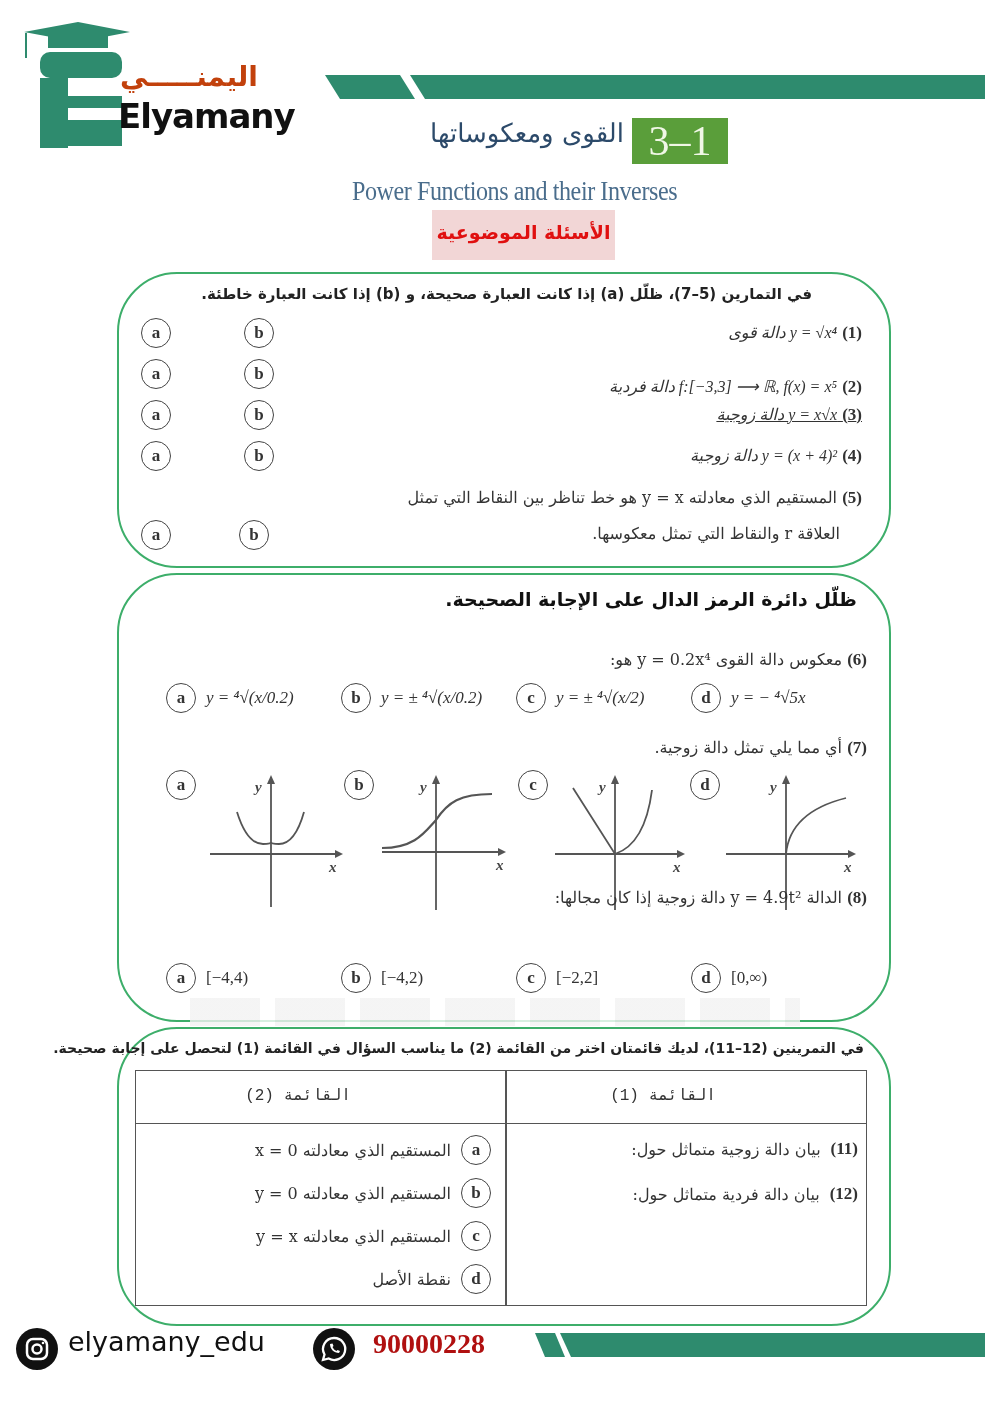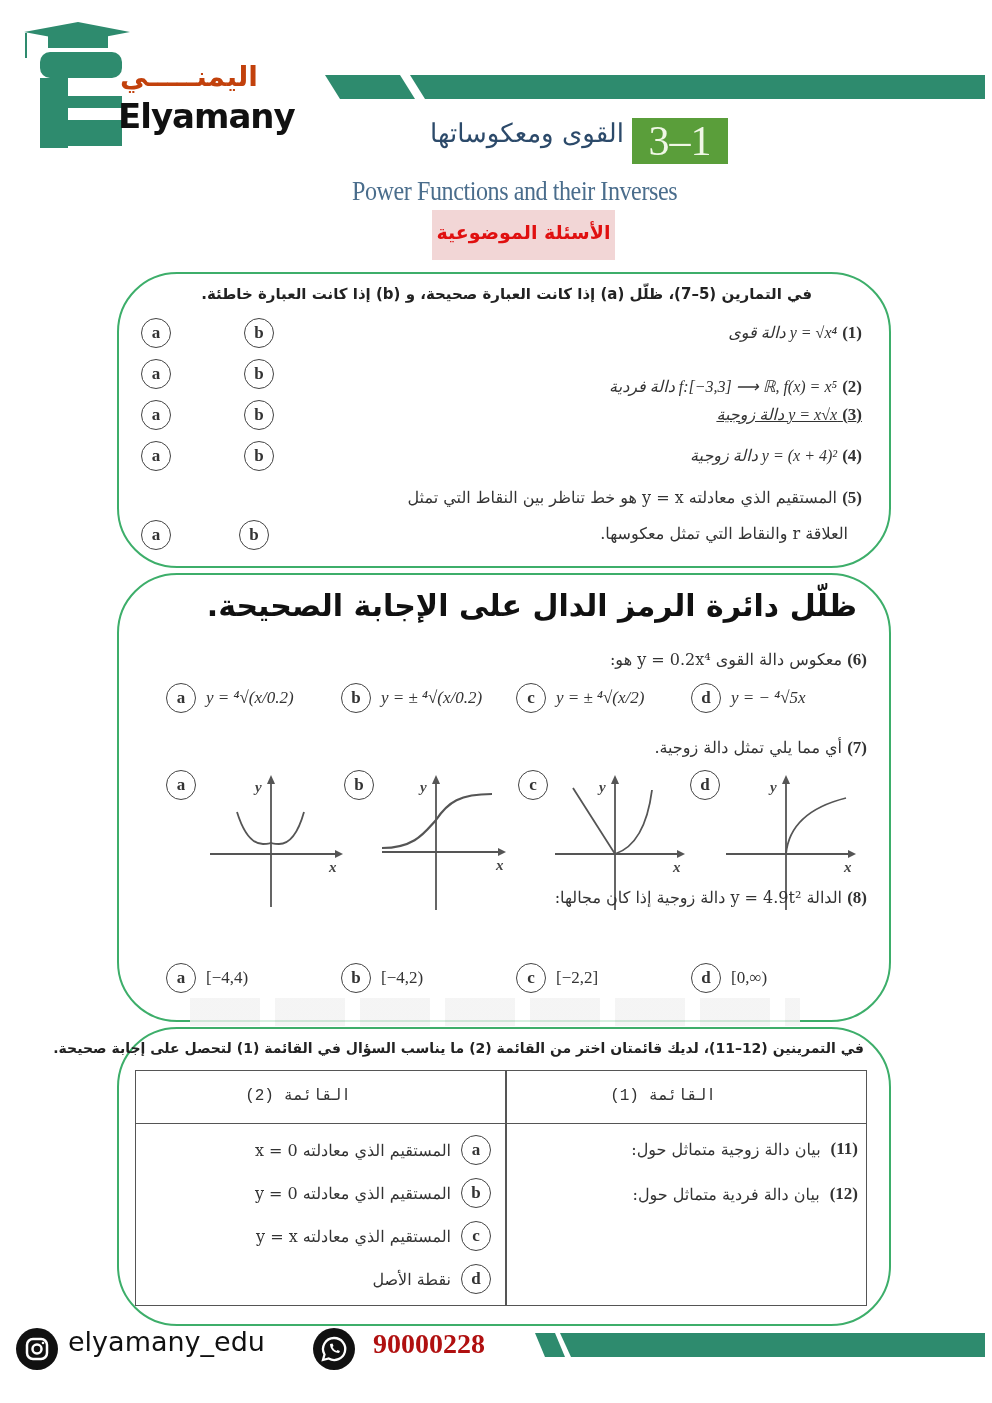--- a/index.html
+++ b/index.html
@@ -93,7 +93,7 @@
   <span class="qn">(5)</span>
   <span>المستقيم الذي معادلته y = x هو خط تناظر بين النقاط التي تمثل</span>
 </div>
-<div class="abs rtl q" style="right:144px; top:524px;">العلاقة r والنقاط التي تمثل معكوسها.</div>
+<div class="abs rtl q" style="right:152px; top:524px;">العلاقة r والنقاط التي تمثل معكوسها.</div>
 
 <div class="abs bubble" style="left:141px; top:318px;">a</div>
 <div class="abs bubble" style="left:244px; top:318px;">b</div>

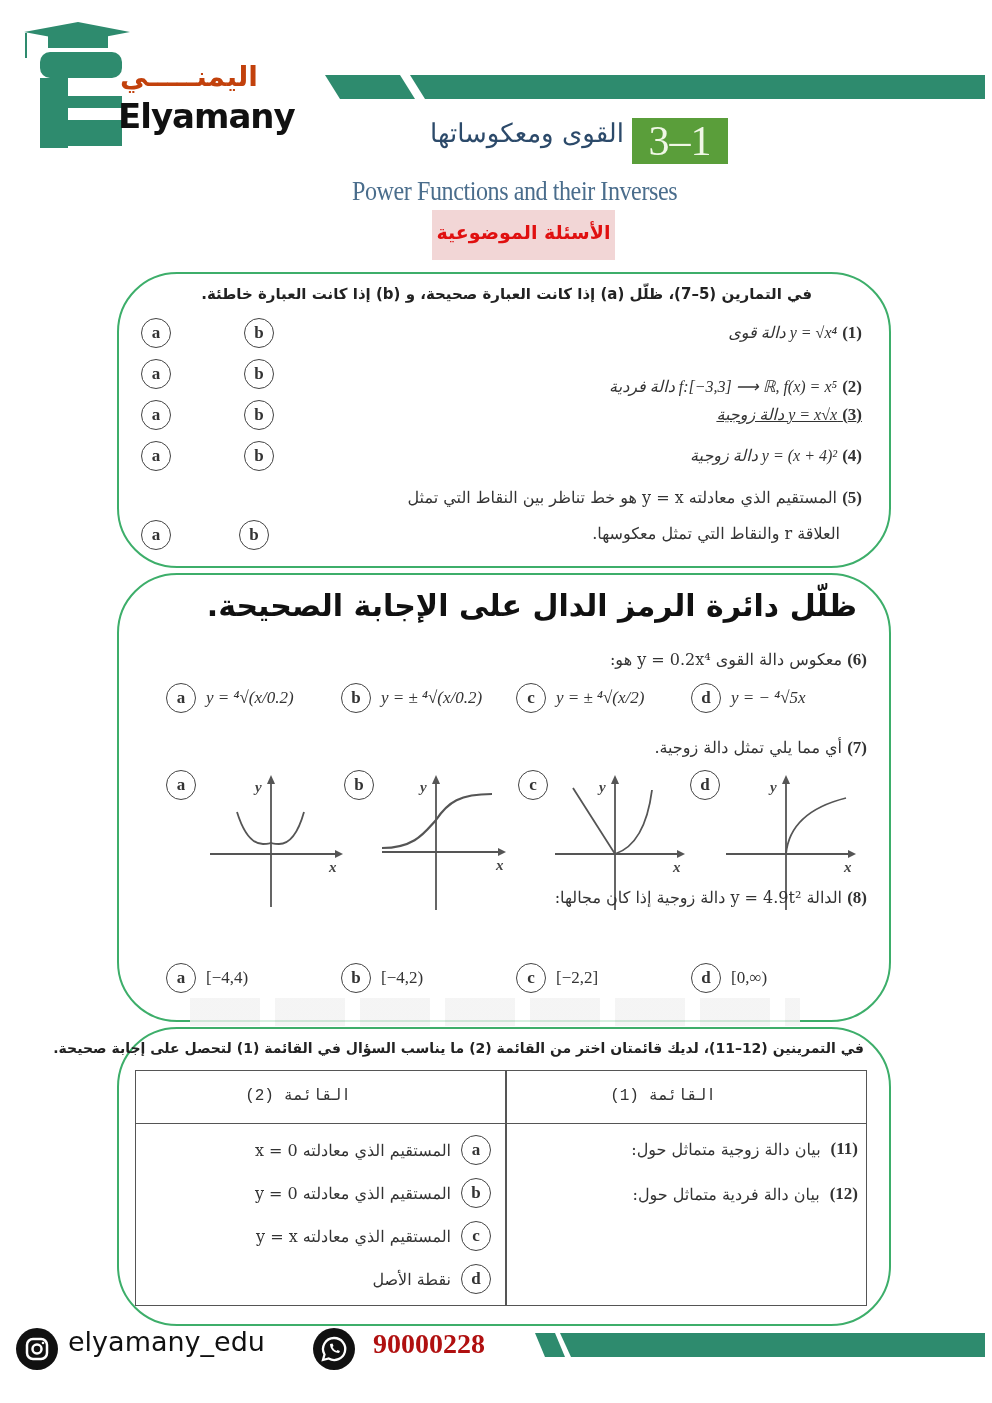--- a/index.html
+++ b/index.html
@@ -31,7 +31,7 @@
   .bubble { width:30px; height:30px; border:1.5px solid #444; border-radius:50%; display:inline-flex; align-items:center; justify-content:center;
             font-family:"Liberation Serif", serif; font-weight:bold; font-size:17px; color:#333; box-sizing:border-box; background:#fff; }
   .opt { display:flex; align-items:center; gap:10px; font-family:"Liberation Serif", serif; font-size:17px; color:#333; white-space:nowrap; }
-  .big-inst { font-family:"DejaVu Sans", sans-serif; font-weight:bold; font-size:30px; color:#111; }
+  .big-inst { font-family:"DejaVu Sans", sans-serif; font-weight:bold; font-size:19px; color:#111; }
   .graph { width:140px; height:140px; }
   
   .tbl { left:135px; top:1070px; width:732px; height:236px; border:1.5px solid #555; box-sizing:border-box; }

